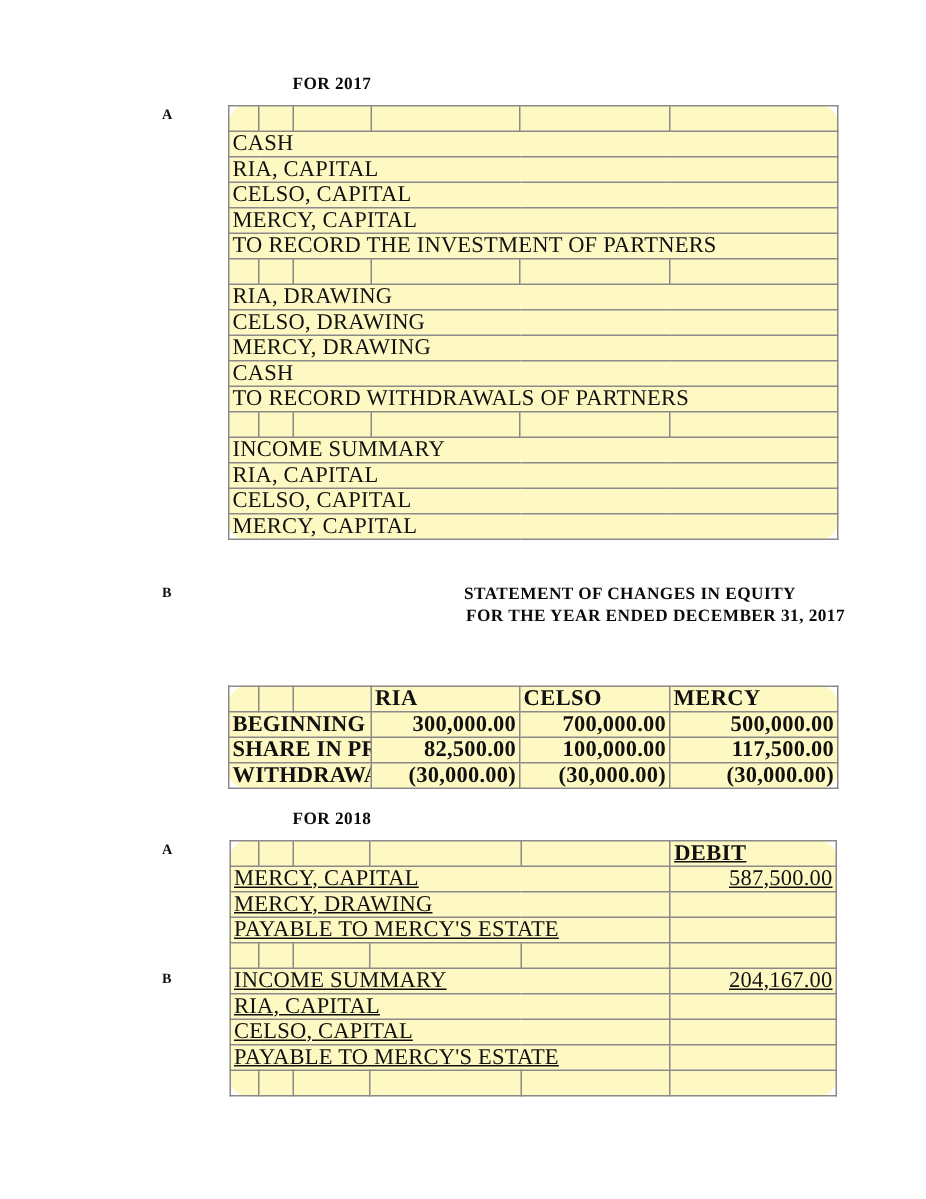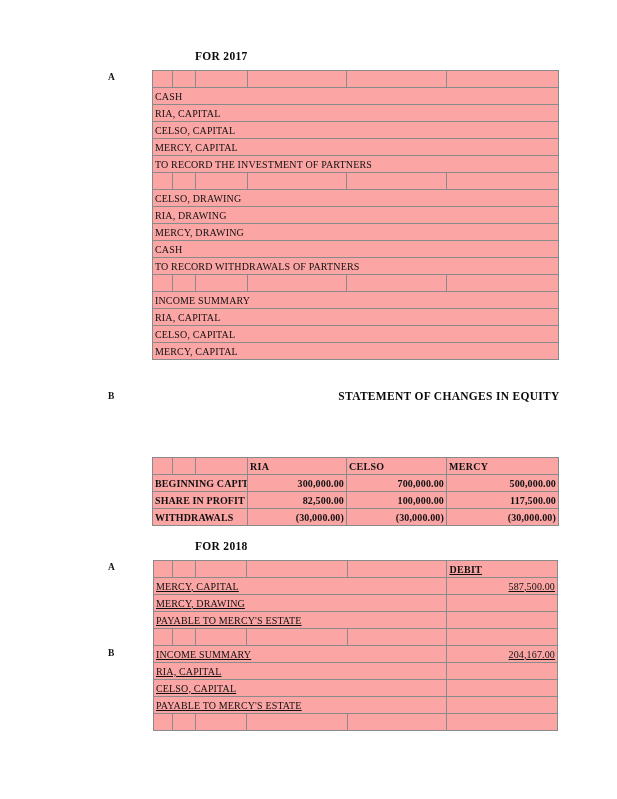--- a/index.html
+++ b/index.html
@@ -53,9 +53,10 @@
     position: absolute;
     border-collapse: collapse;
     table-layout: fixed;
-    font-size: 10px;
+    font-size: 15px;
     color: #111;
-    background: #fca5a5;
+    background: #fef9c3;
+    border-radius: 13px;
   }
   table.ledger td {
     border: 1px solid #8a8a8a;

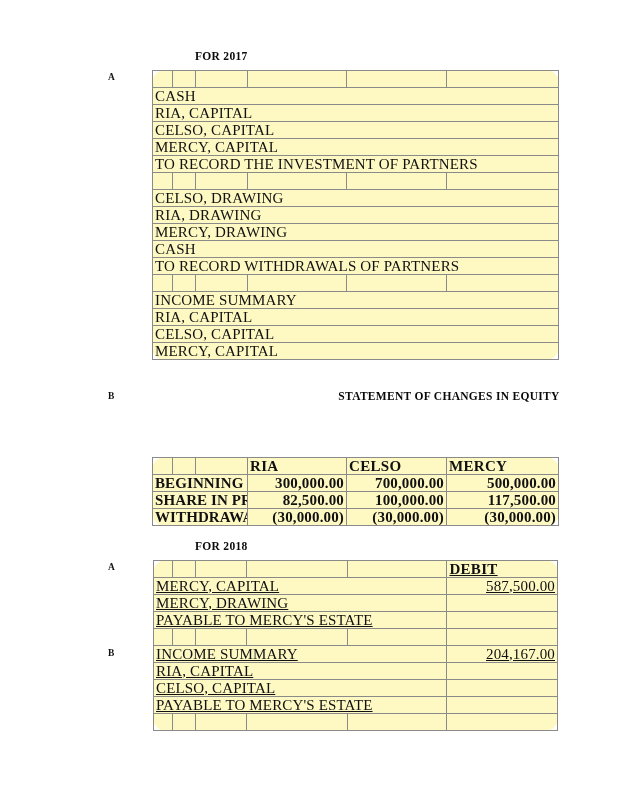--- a/index.html
+++ b/index.html
@@ -163,10 +163,10 @@
           <td class="blank"></td>
         </tr>
         <tr>
+          <td class="txt ind0" colspan="6">RIA, DRAWING</td>
+        </tr>
+        <tr>
           <td class="txt ind0" colspan="6">CELSO, DRAWING</td>
-        </tr>
-        <tr>
-          <td class="txt ind0" colspan="6">RIA, DRAWING</td>
         </tr>
         <tr>
           <td class="txt ind0" colspan="6">MERCY, DRAWING</td>

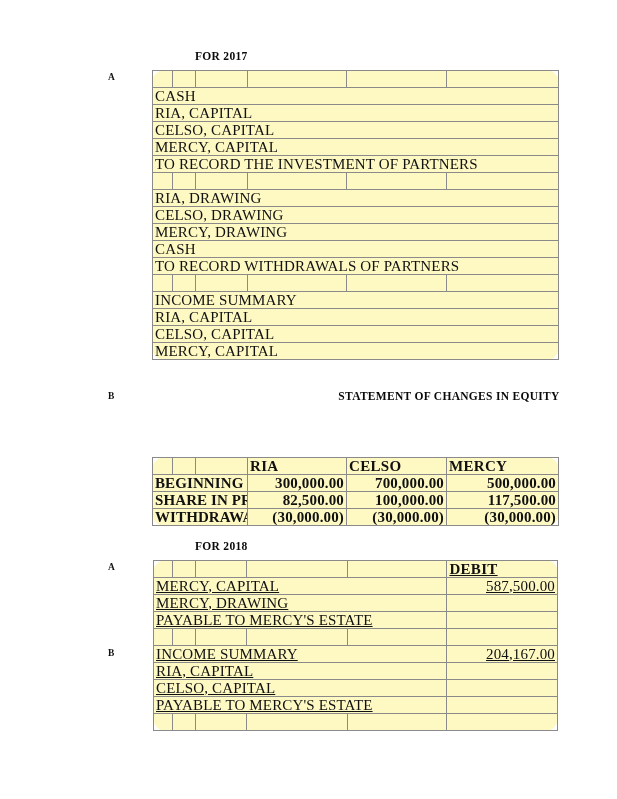--- a/index.html
+++ b/index.html
@@ -102,7 +102,7 @@
 
   
   #h-for-2017   { left: 155px; top: 50px; }
-  #h-soce-1     { left: 244px; top: 390px; width: 330px; }
+  #h-soce-1     { left: 215px; top: 390px; width: 330px; }
   #h-soce-2     { left: 232px; top: 405px; width: 330px; }
   #h-for-2018   { left: 155px; top: 540px; }
 

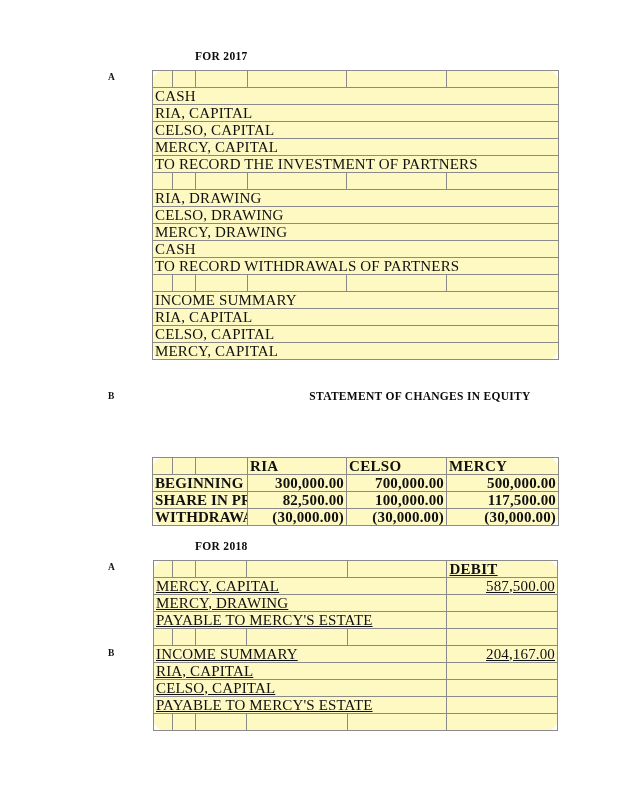--- a/index.html
+++ b/index.html
@@ -204,6 +204,7 @@
 
   <div class="heading center" id="h-soce-1">STATEMENT OF CHANGES IN EQUITY</div>
 
+  <div class="heading center" id="h-soce-2">FOR THE YEAR ENDED DECEMBER 31, 2017</div>
 
   <table class="ledger" id="table-equity">
     <colgroup>

